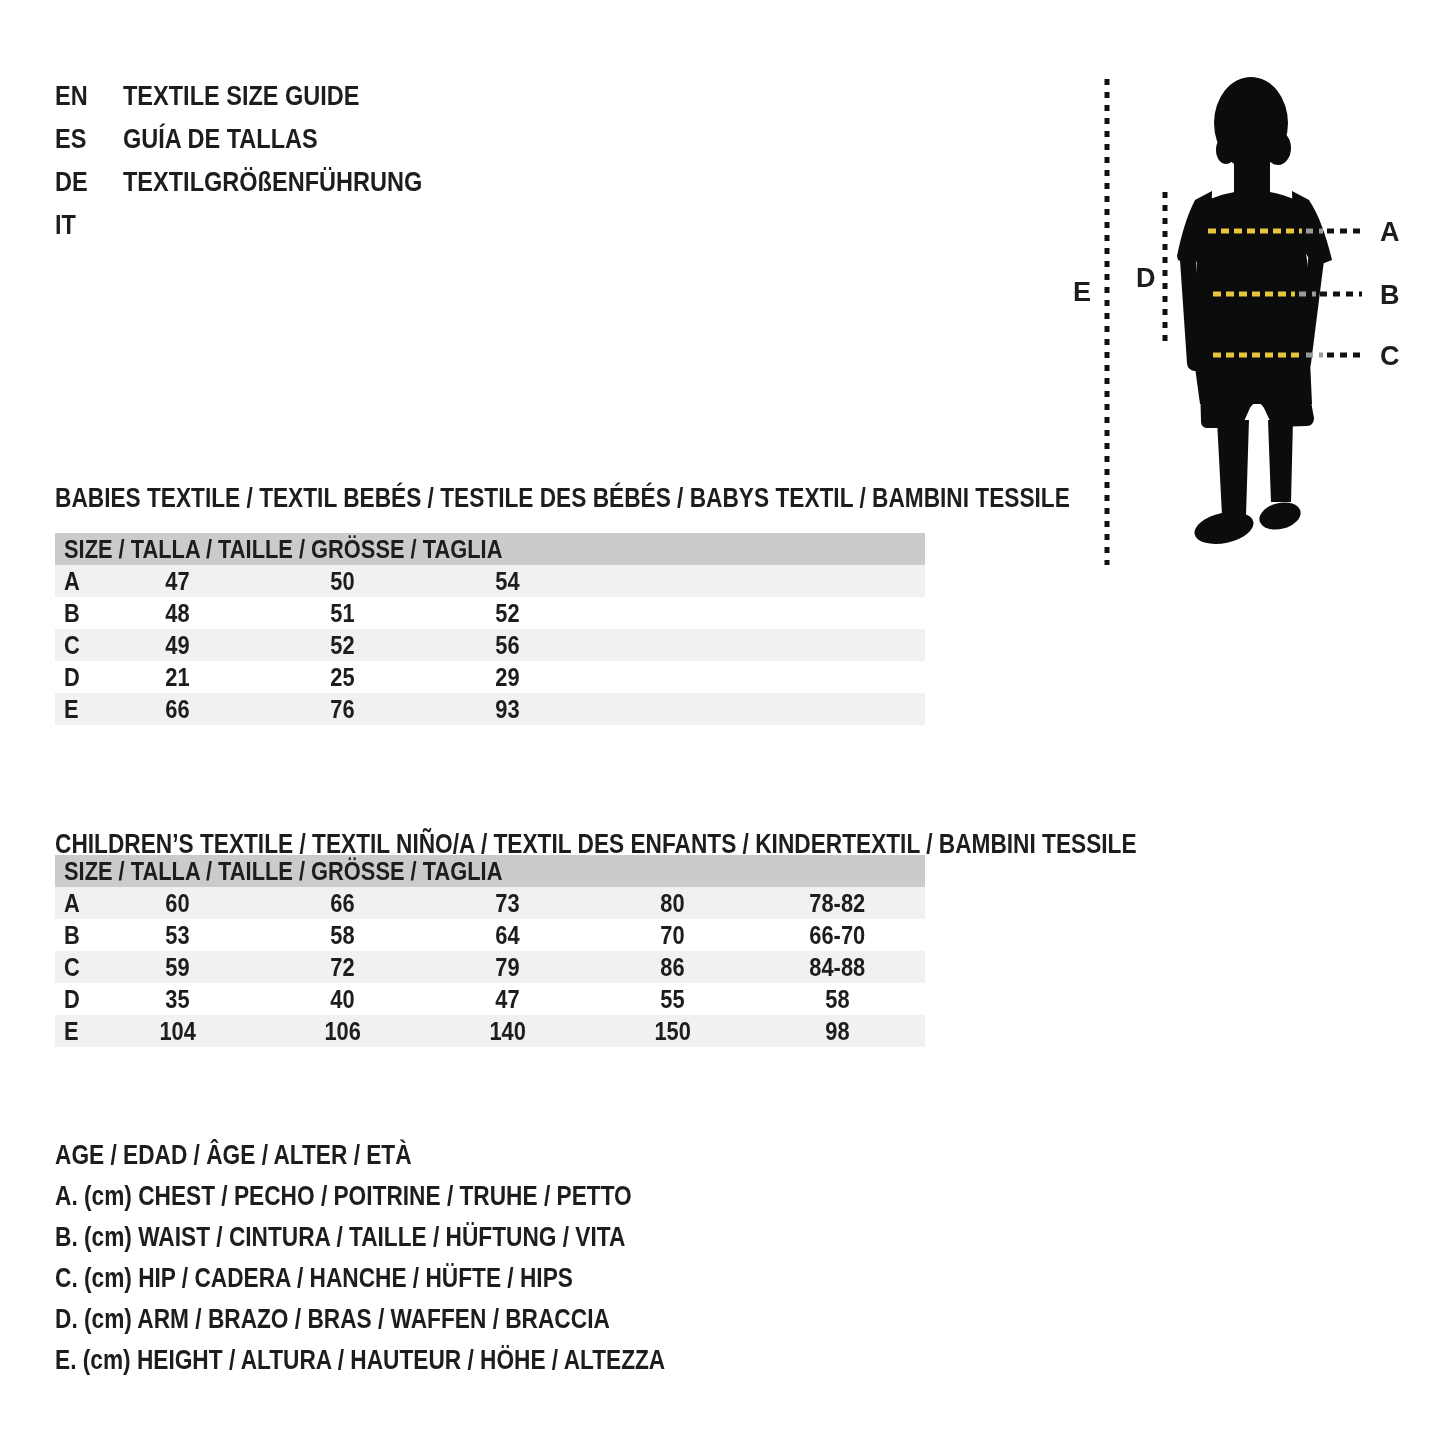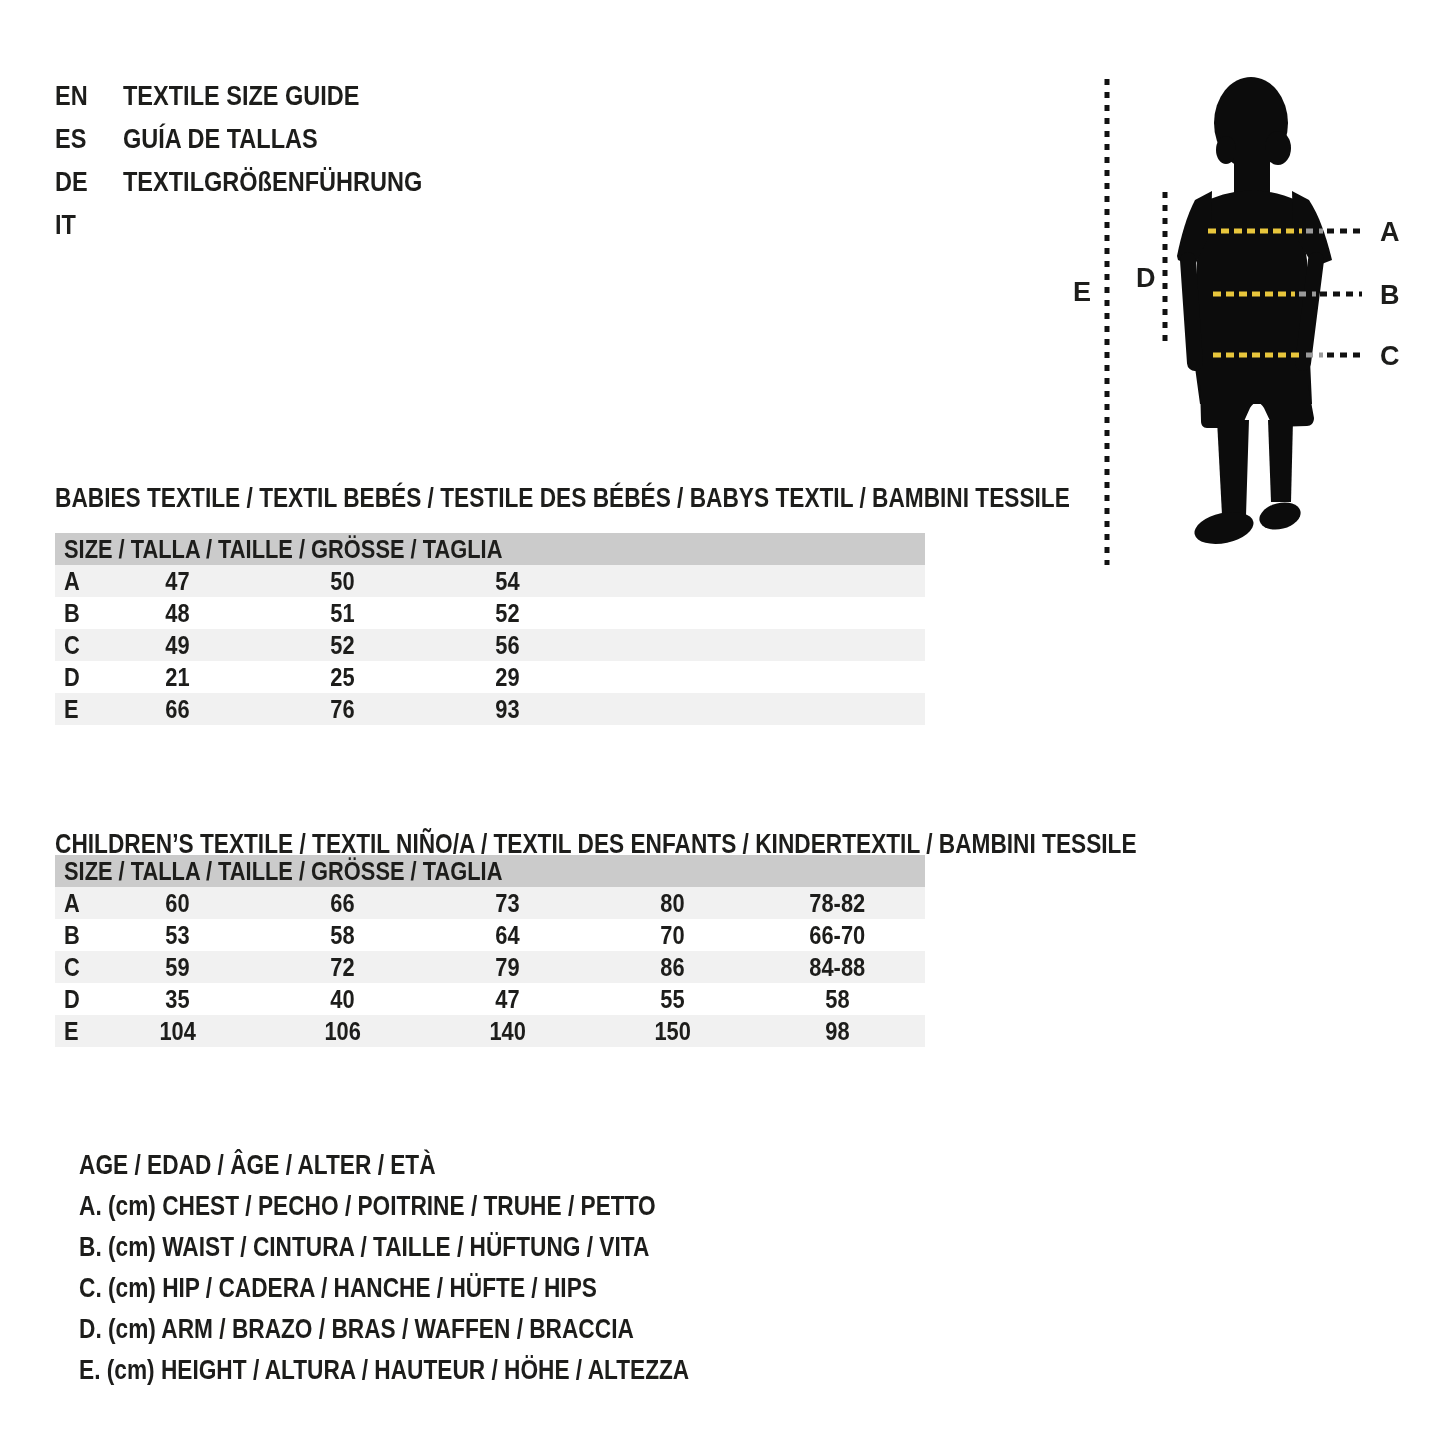--- a/index.html
+++ b/index.html
@@ -36,7 +36,7 @@
 
   
   #legend { left:55px; top:1140px; }
-  .legend-line { height:41px; display:flex; align-items:flex-end; font-size:27px; font-weight:700;margin-left:24px; }
+  .legend-line { height:41px; display:flex; align-items:flex-start; font-size:27px; font-weight:700; }
 
   
   #figure-svg { left:1040px; top:60px; }

